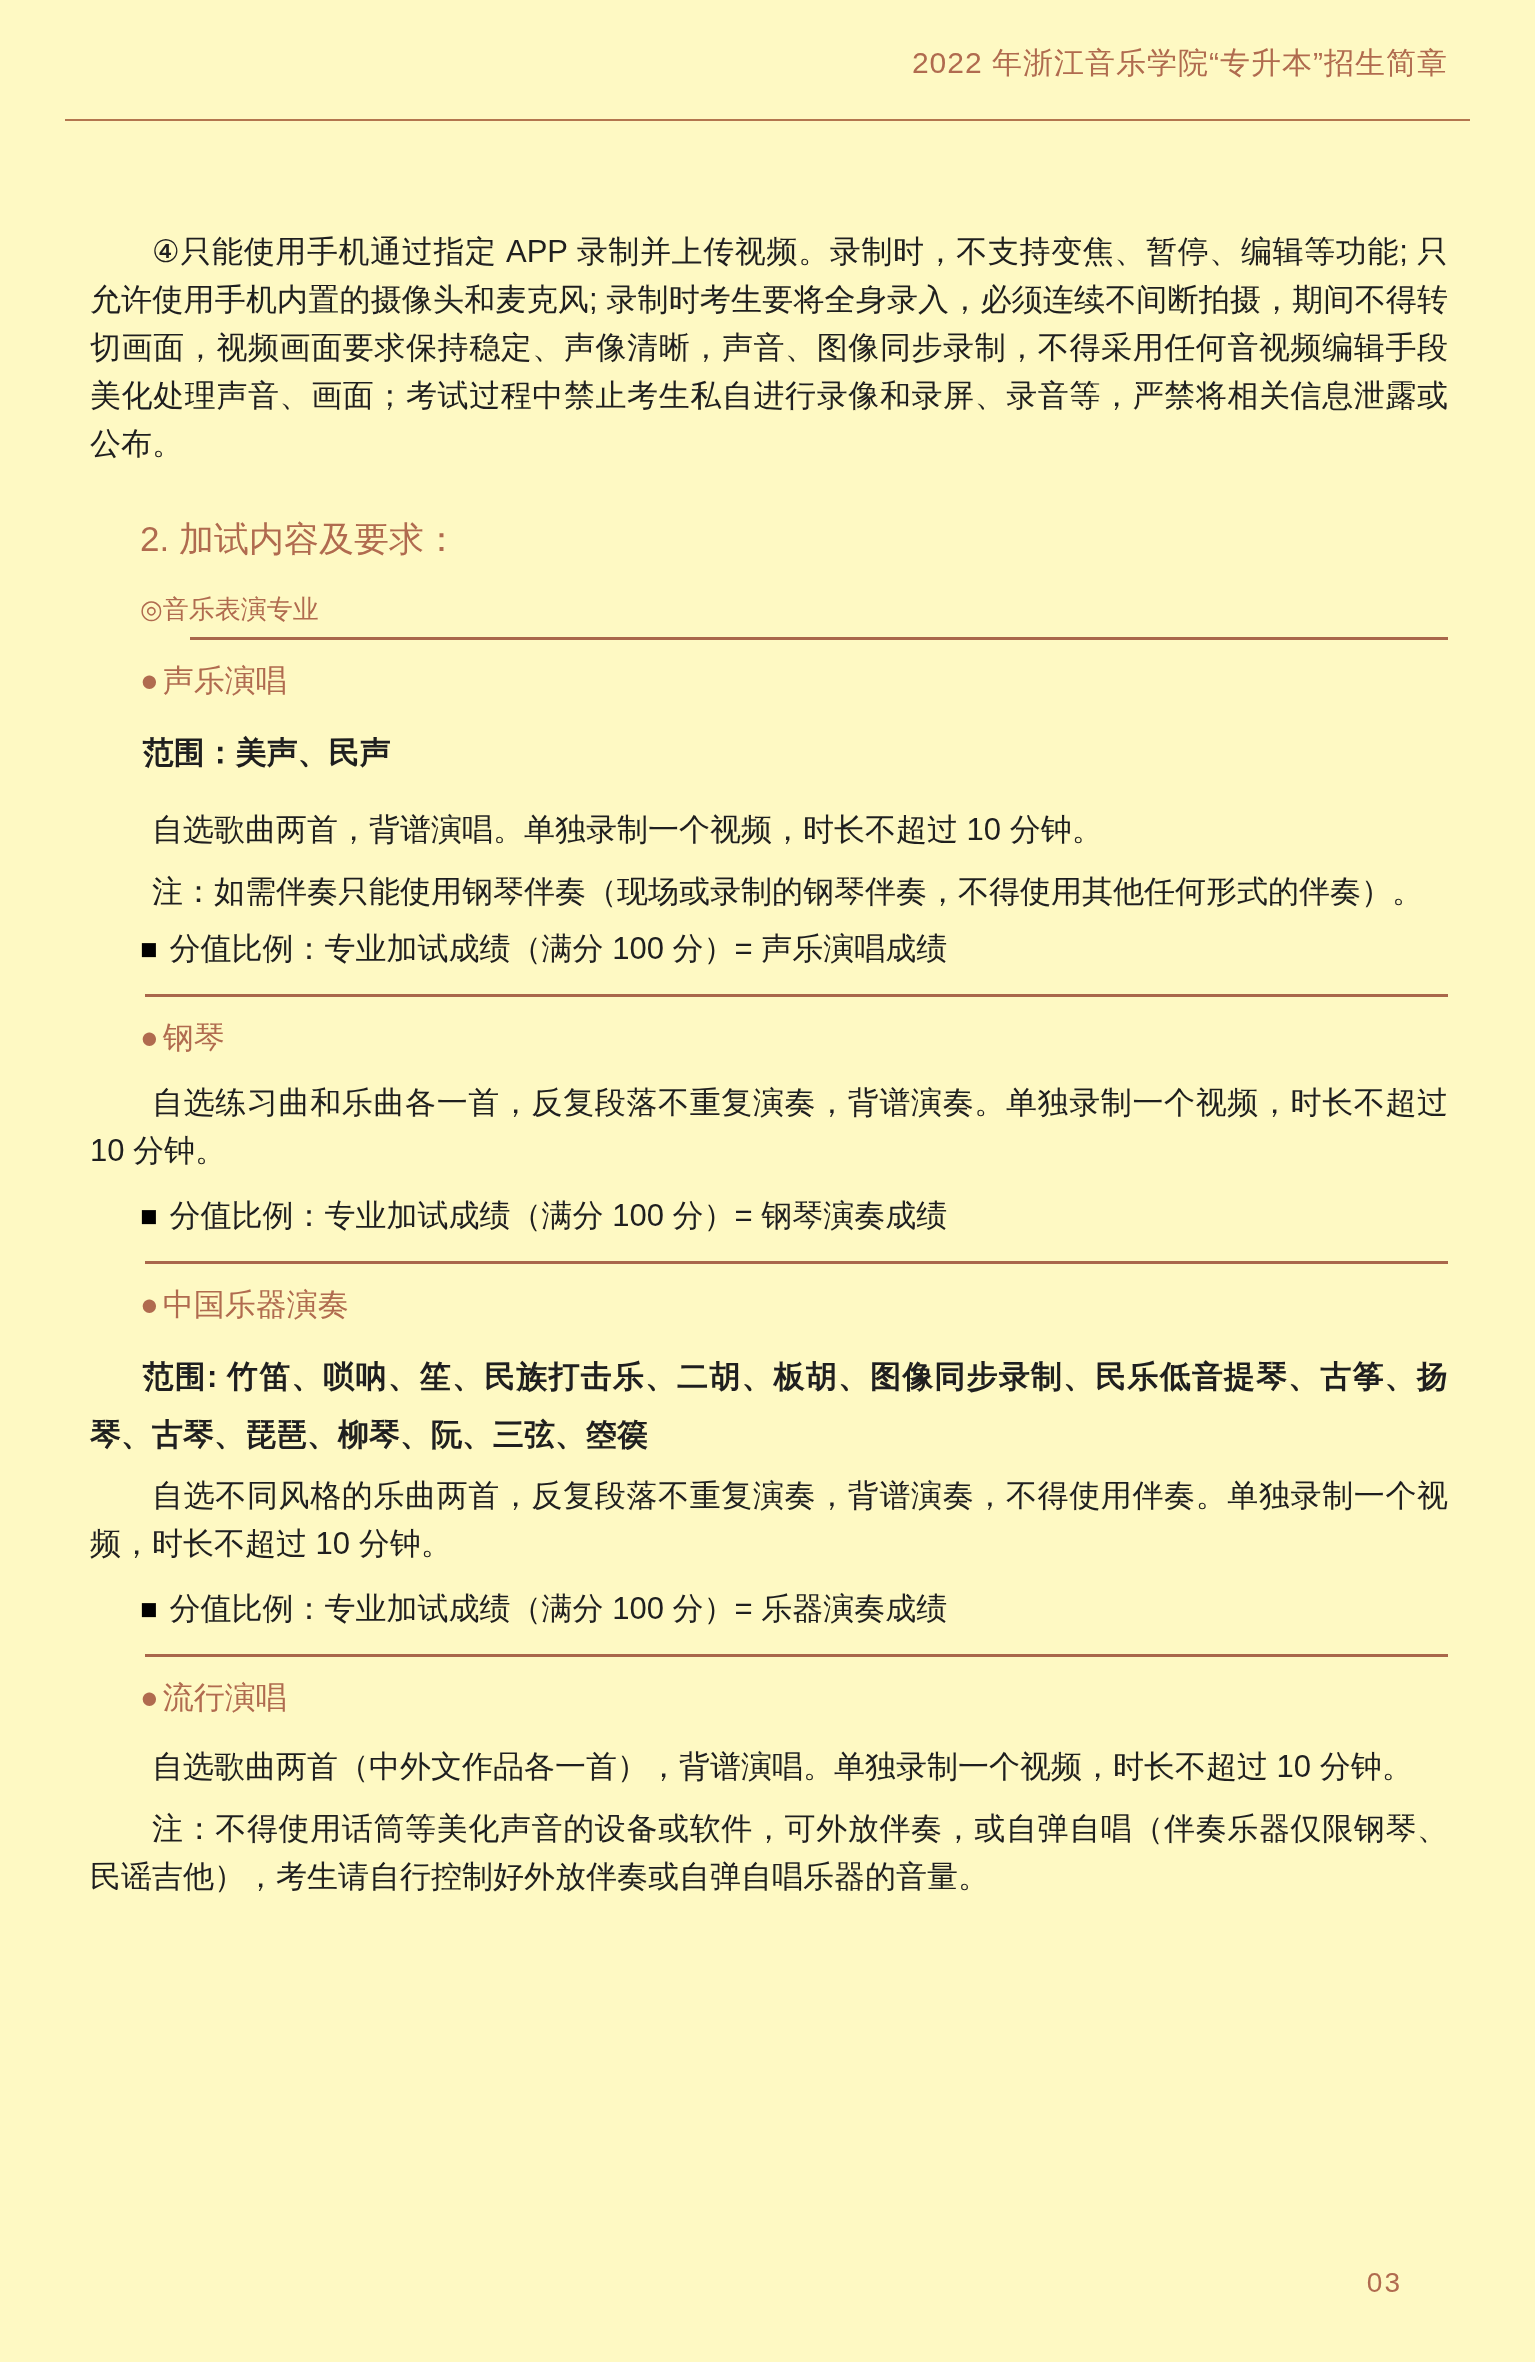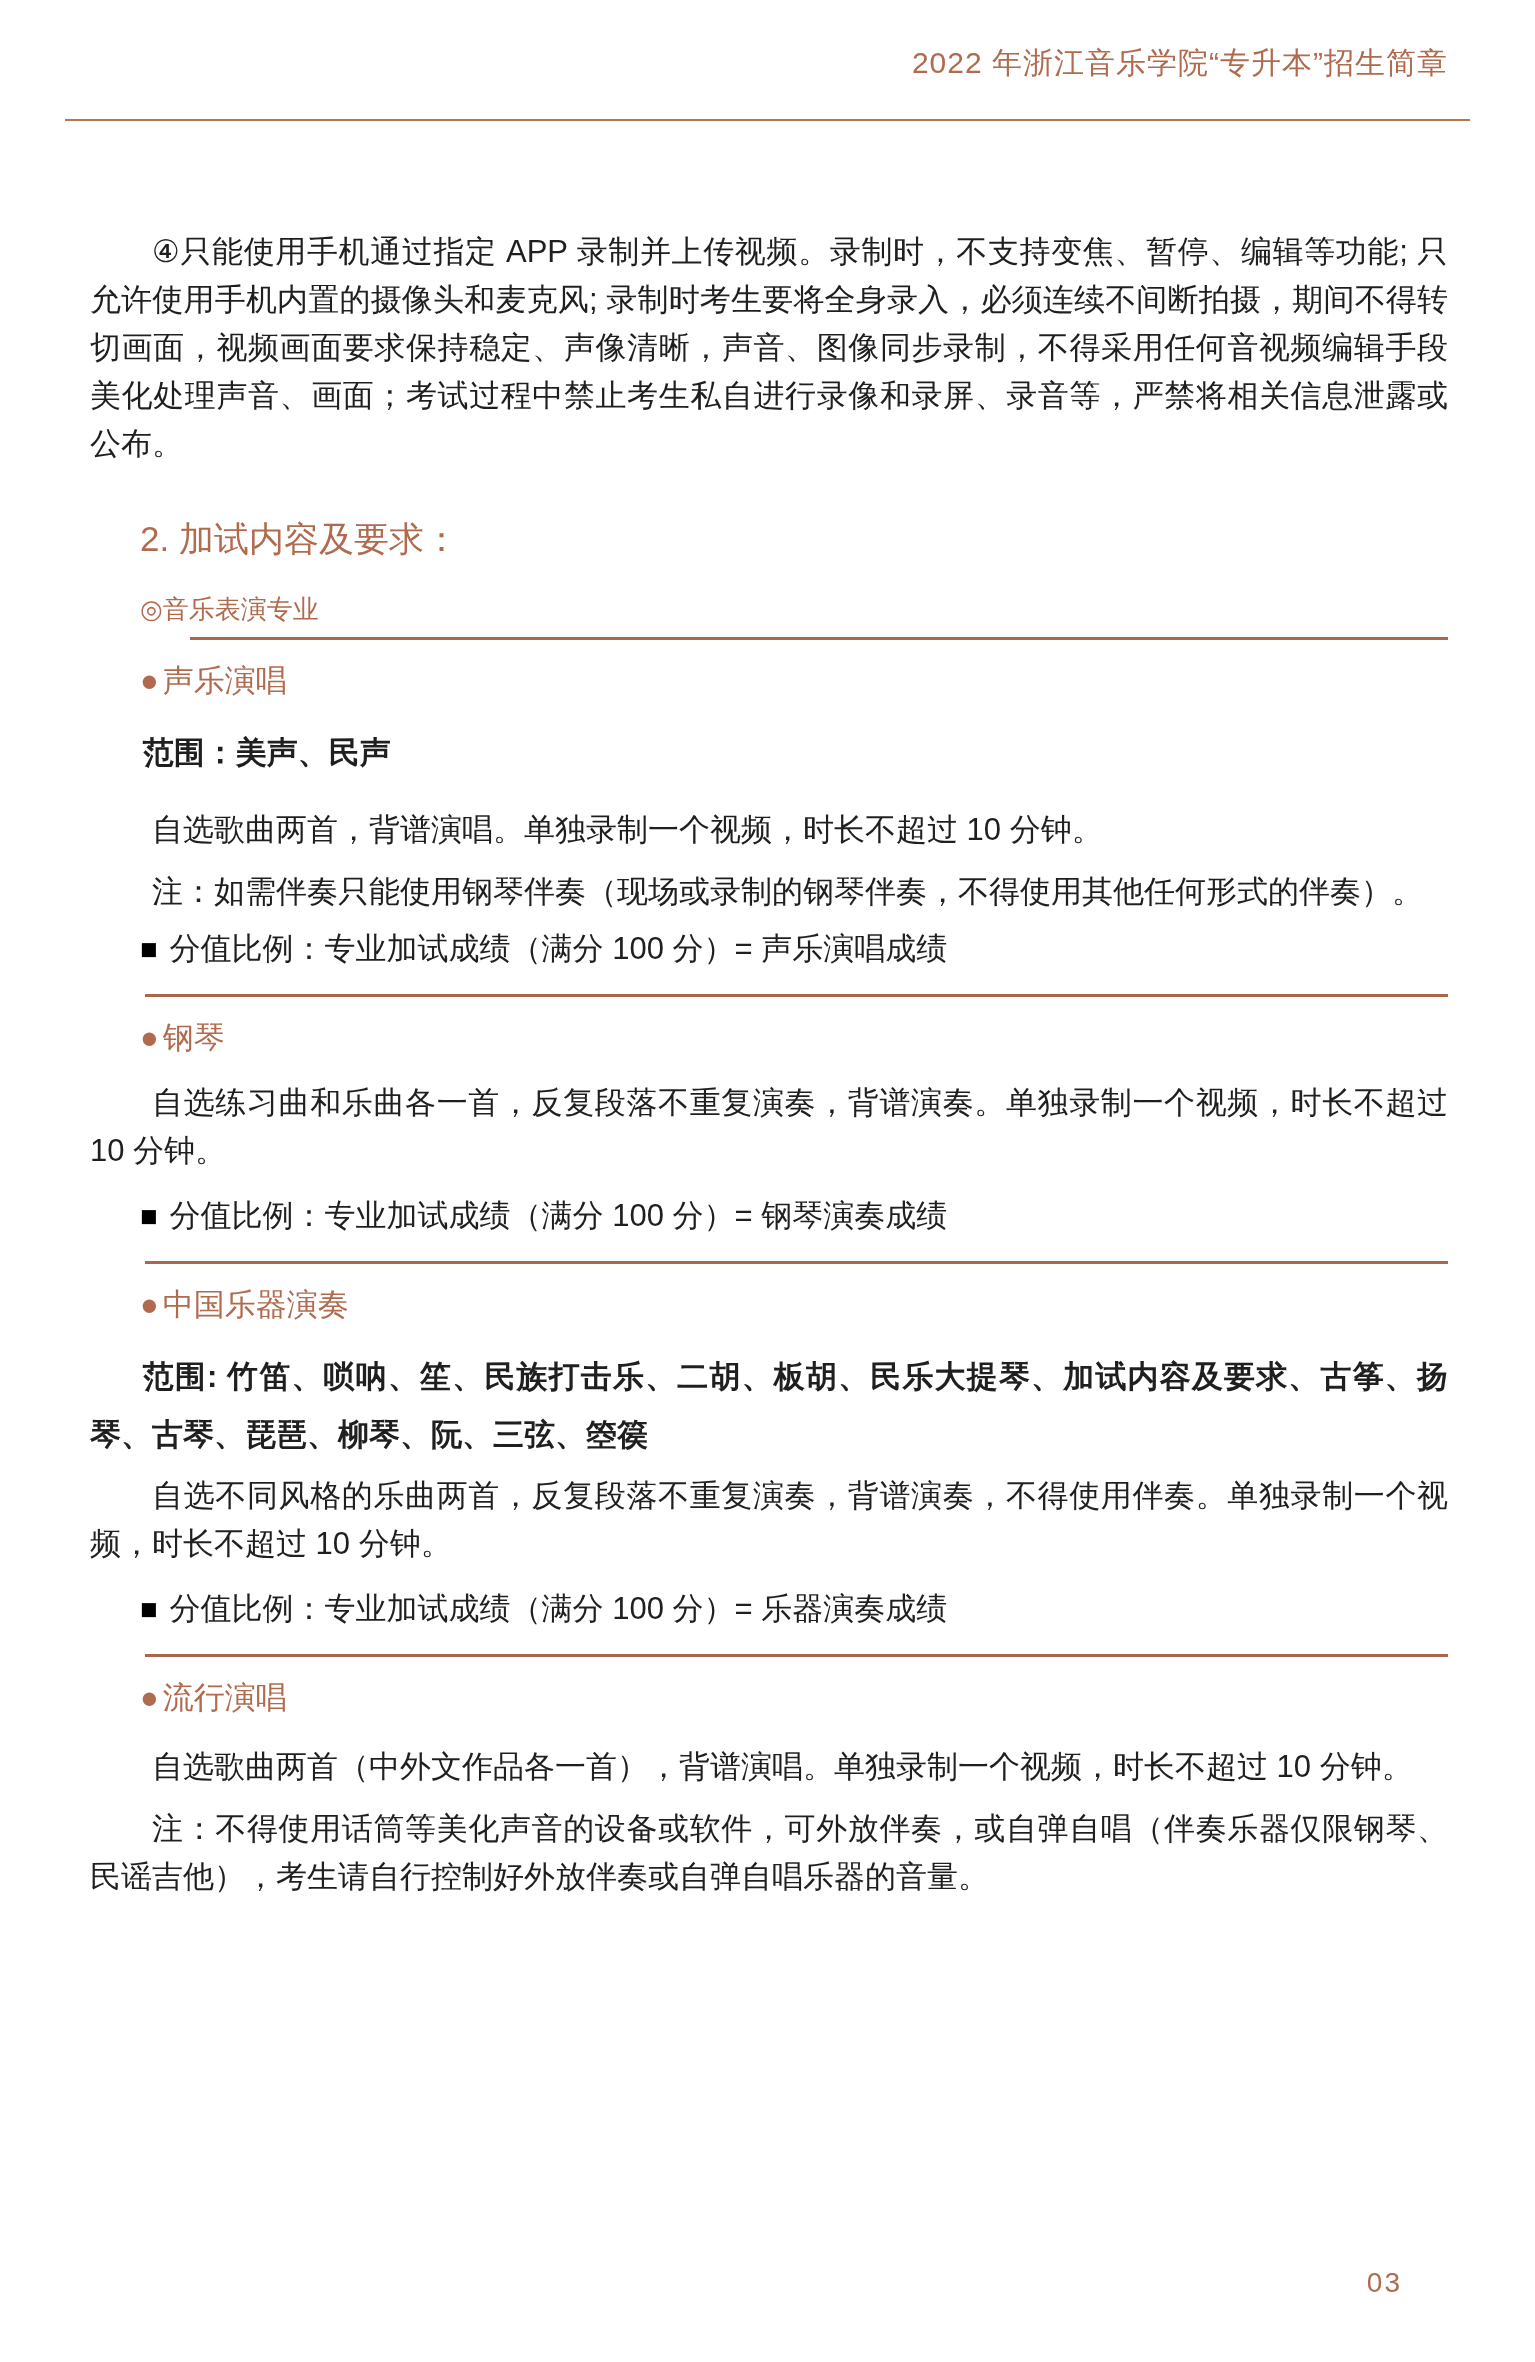--- a/index.html
+++ b/index.html
@@ -7,7 +7,7 @@
     position:relative;
     width:1535px; height:2362px;
     margin:0 auto;
-    background:#ffffff;
+    background:#fef9c3;
     font-family:"Liberation Sans","DejaVu Sans",sans-serif;
     color:#1f1f1f;
     overflow:hidden;

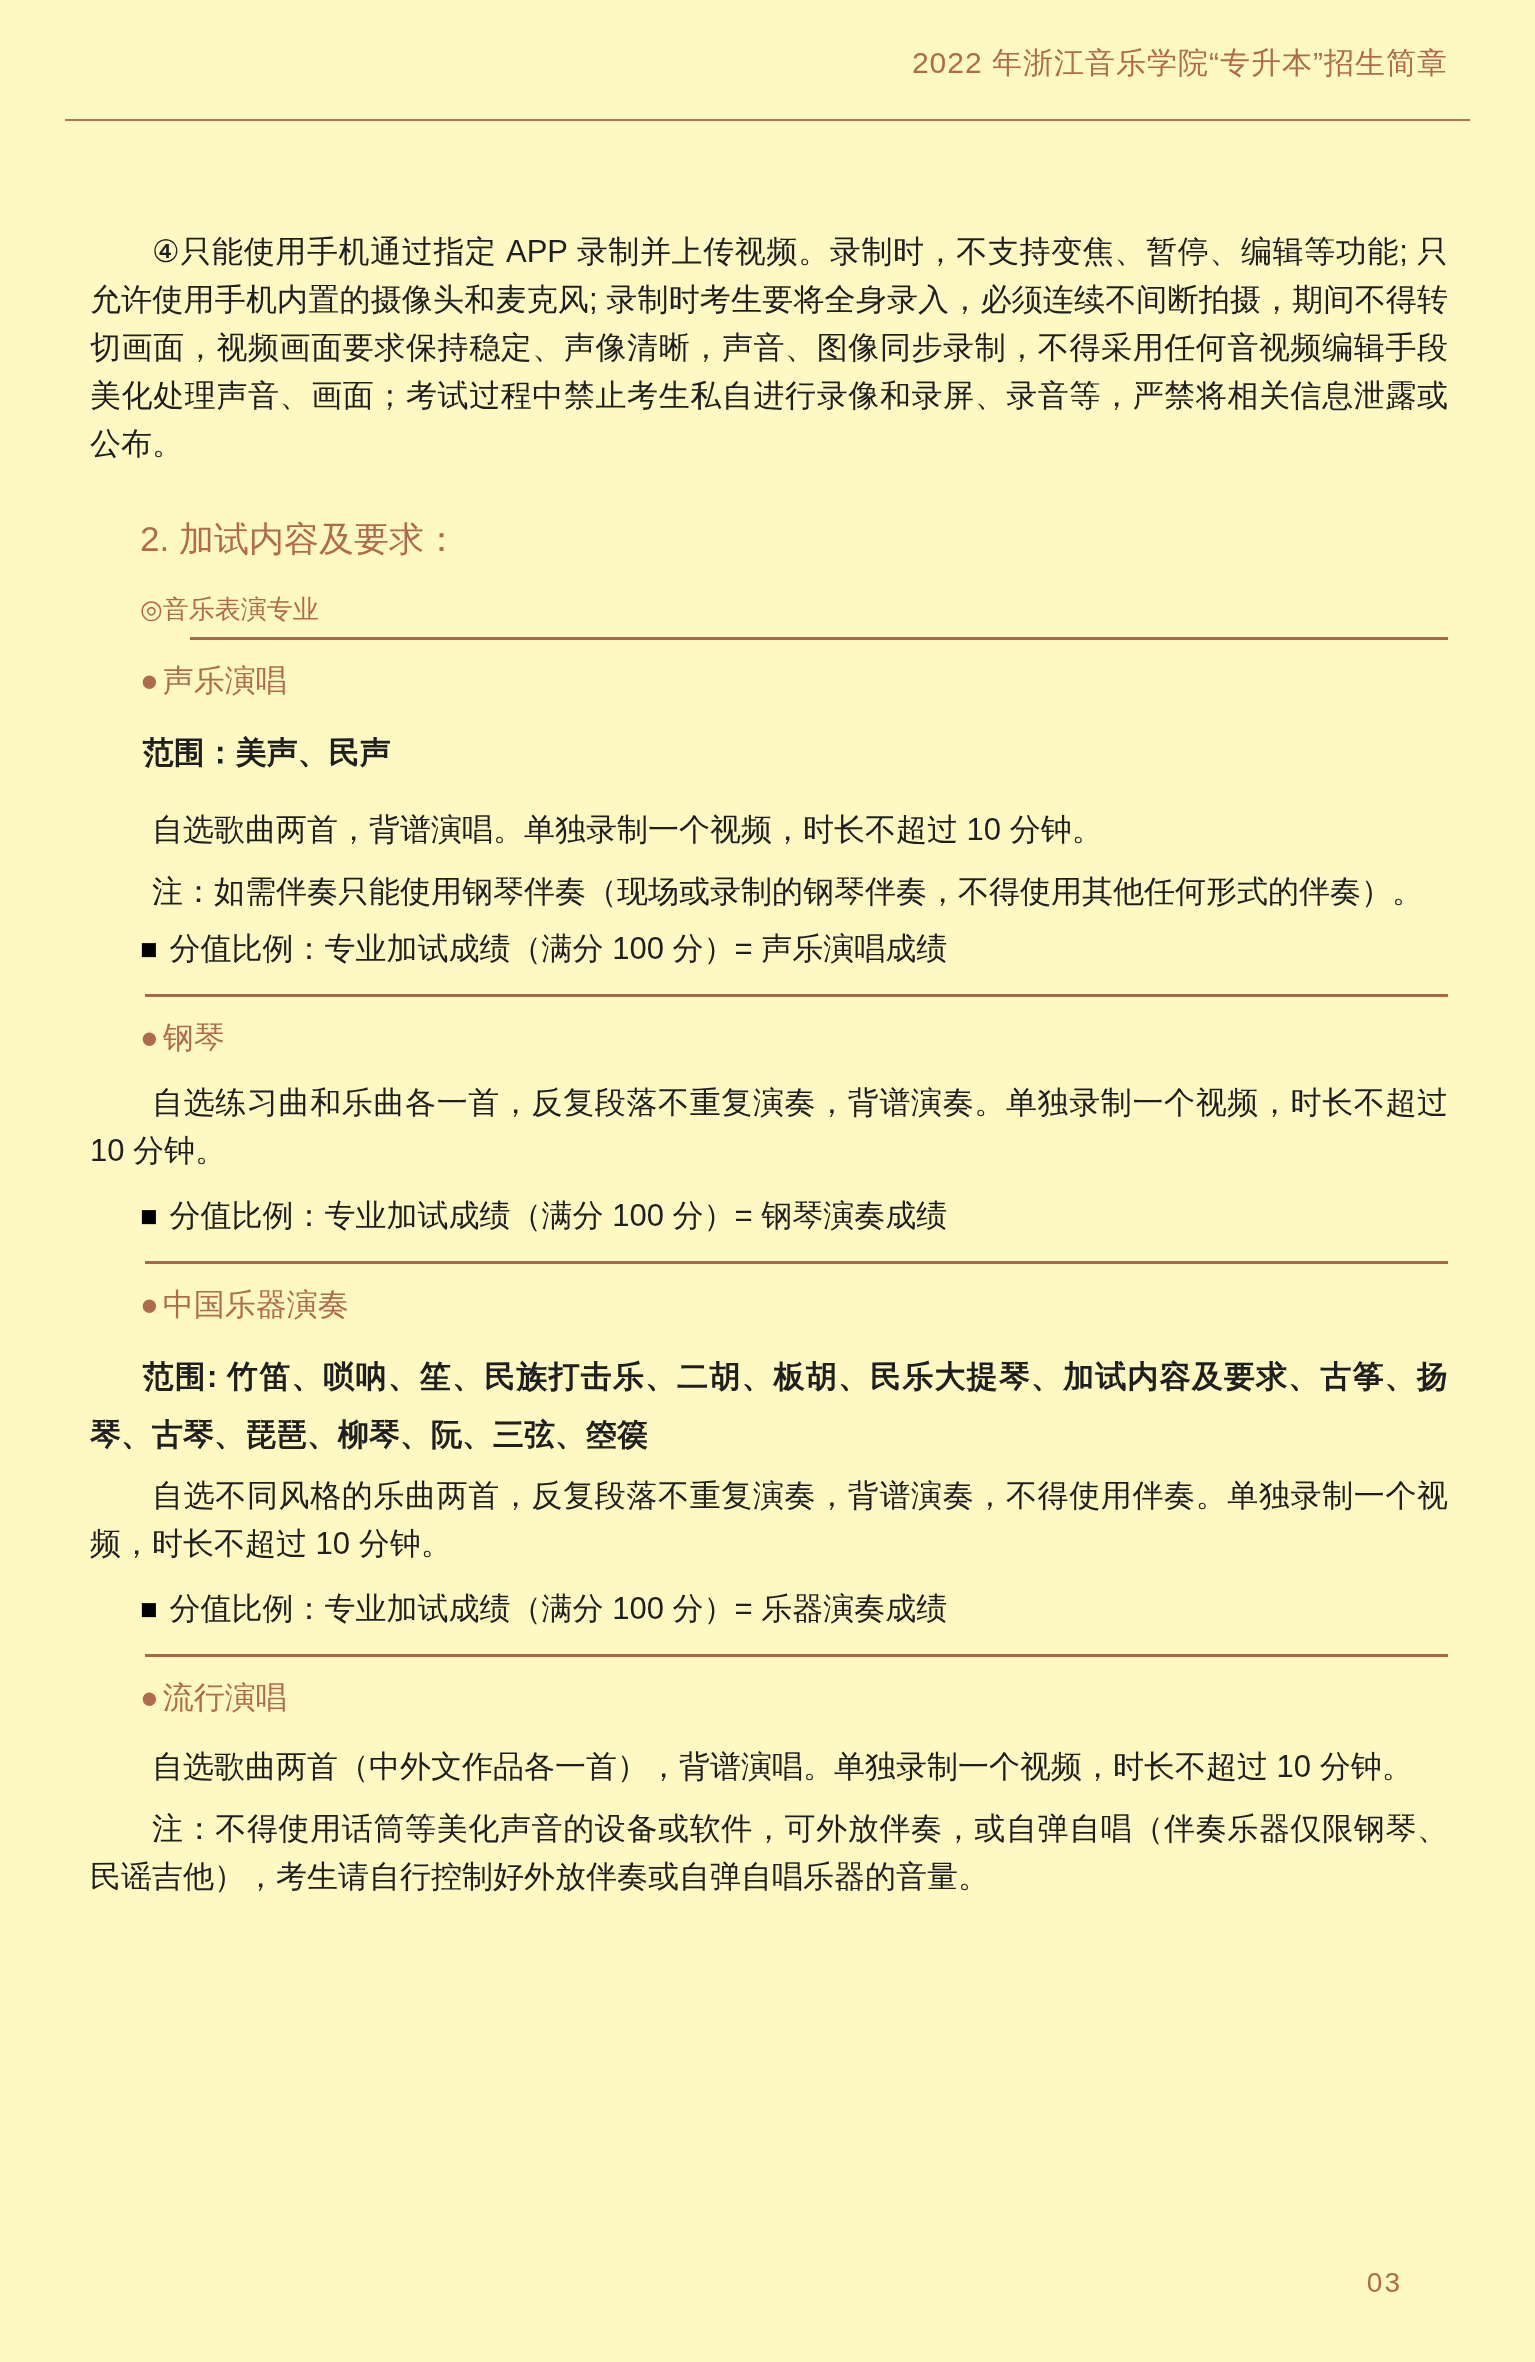--- a/index.html
+++ b/index.html
@@ -110,7 +110,7 @@
     <div class="rule"></div>
 
     <div class="sub-title"><span class="bullet">●</span><span>中国乐器演奏</span></div>
-    <p class="scope">范围: 竹笛、唢呐、笙、民族打击乐、二胡、板胡、民乐大提琴、加试内容及要求、古筝、扬琴、古琴、琵琶、柳琴、阮、三弦、箜篌</p>
+    <p class="scope">范围: 竹笛、唢呐、笙、民族打击乐、二胡、板胡、图像同步录制、民乐低音提琴、古筝、扬琴、古琴、琵琶、柳琴、阮、三弦、箜篌</p>
     <p class="body-text para-instr">自选不同风格的乐曲两首，反复段落不重复演奏，背谱演奏，不得使用伴奏。单独录制一个视频，时长不超过 10 分钟。</p>
     <div class="score-line sp"><span class="score-marker">■</span><span>分值比例：专业加试成绩（满分 100 分）= 乐器演奏成绩</span></div>
     <div class="rule"></div>

